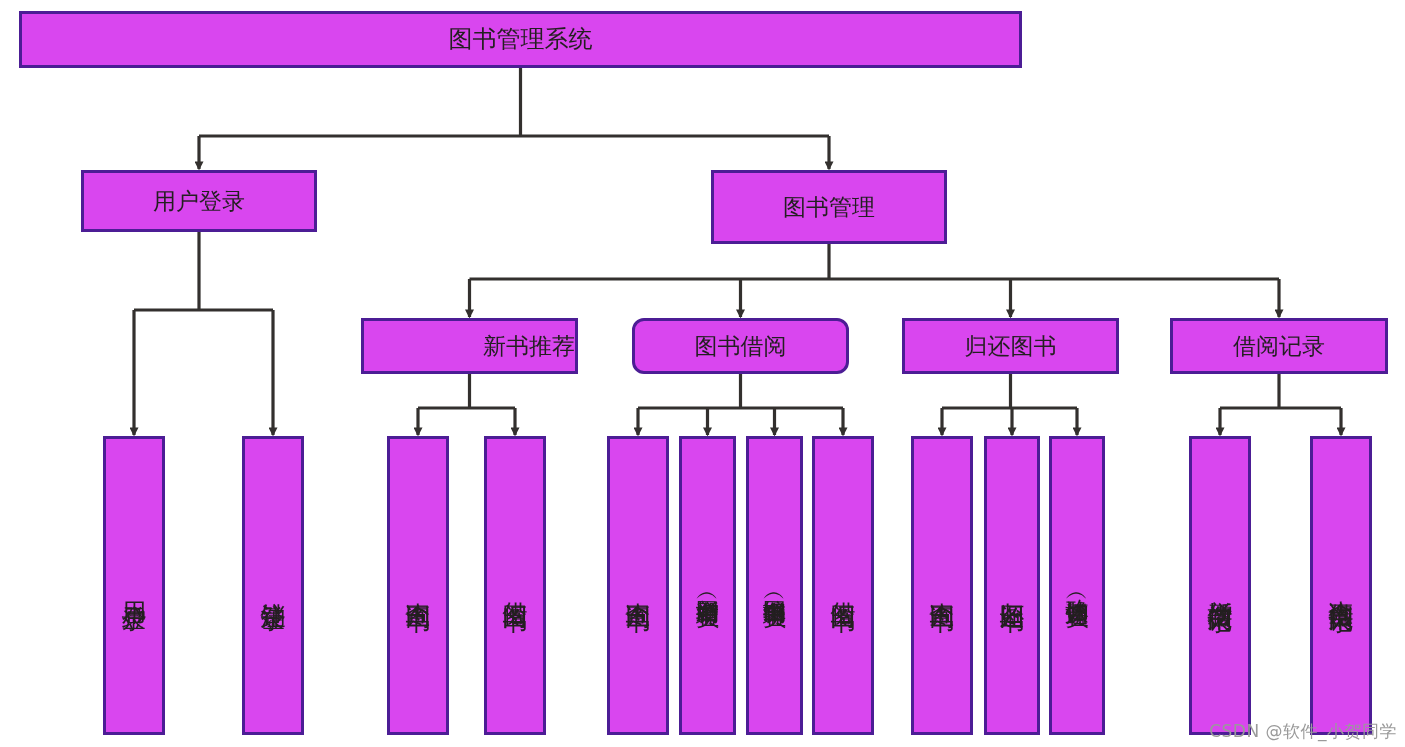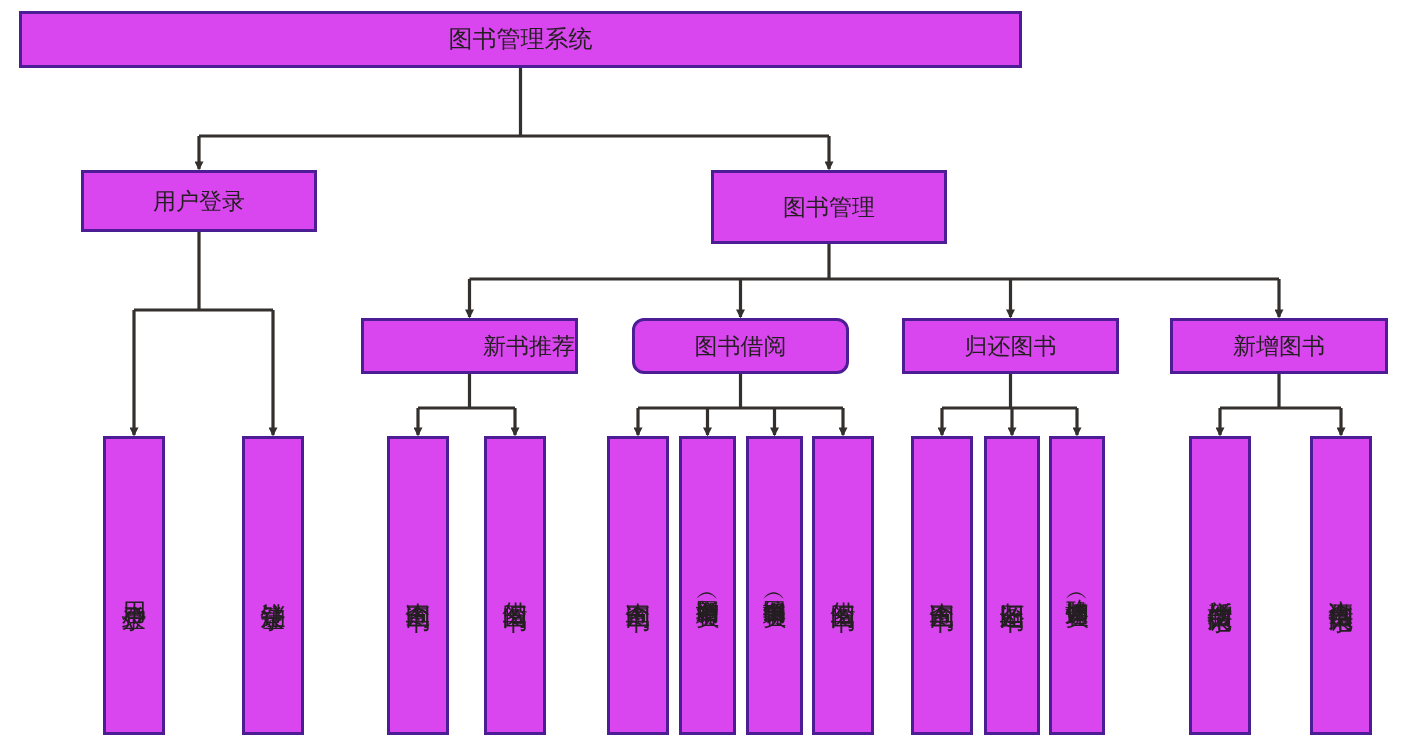--- a/index.html
+++ b/index.html
@@ -145,7 +145,7 @@
         <span class="node-label">归还图书</span>
       </div>
       <div class="node horiz" style="left: 1170px; top: 318px; width: 218px; height: 56px;">
-        <span class="node-label">新增图书</span>
+        <span class="node-label">借阅记录</span>
       </div>
       <div class="node vert" style="left: 103px; top: 436px; width: 62px; height: 299px;">
         <span class="node-label">用户登录</span>

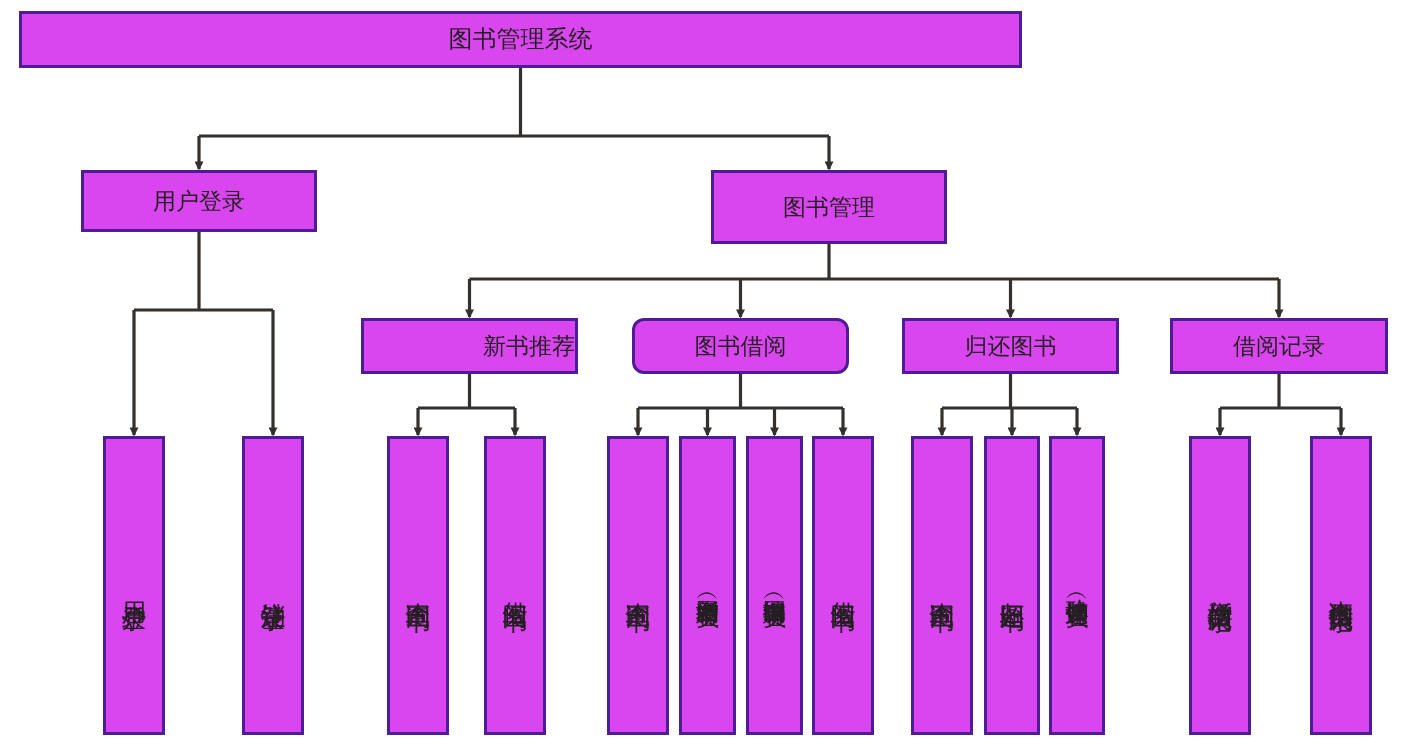--- a/index.html
+++ b/index.html
@@ -188,6 +188,7 @@
       </div>
     </div>
 
+  <div id="watermark">CSDN @软件_小贺同学</div>
 </div>
 
 </body></html>

